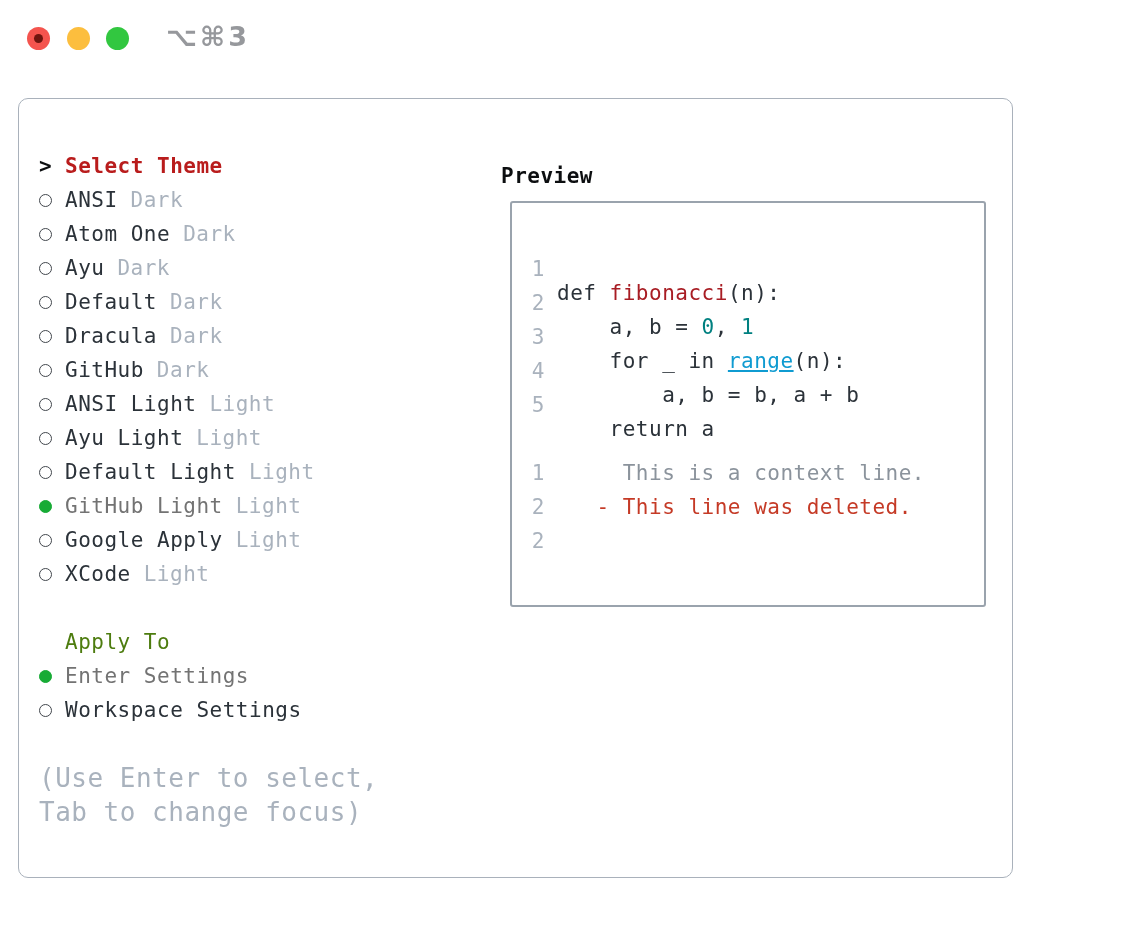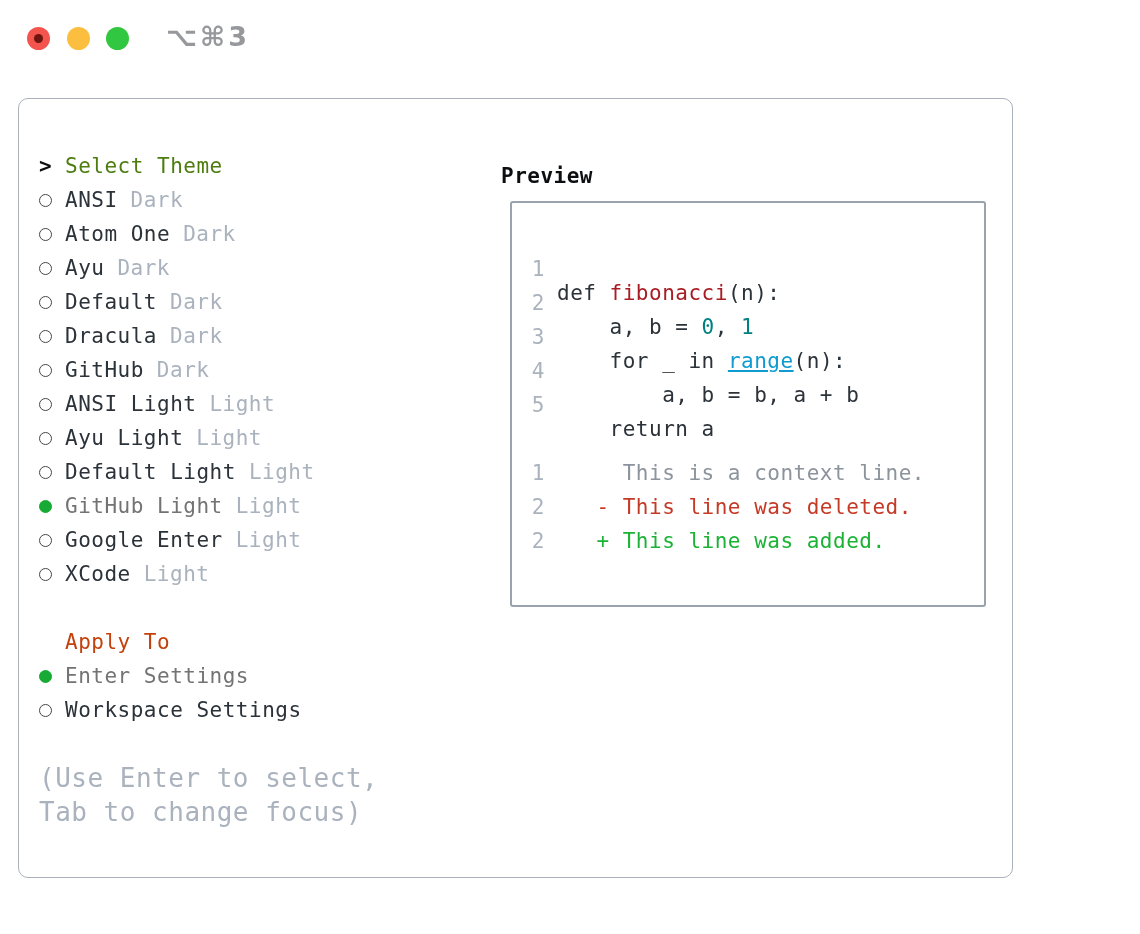--- a/index.html
+++ b/index.html
@@ -30,7 +30,7 @@
   .radio{width:13px;height:13px;border-radius:50%;border:1.5px solid #42474d;box-sizing:border-box;background:transparent;}
   .row.selected .radio{background:#17ab35;border-color:#17ab35;}
   .row.selected .tname{color:#737373;}
-  .header-row .h{font-weight:normal;color:#4d7c0f;}
+  .header-row .h{font-weight:bold;color:#b91c1c;}
   .arrow{font-weight:bold;color:#0c0e10;}
   .tvariant{color:#a9b2bd;margin-left:13px;}
   .subheader{color:#c2410c;}

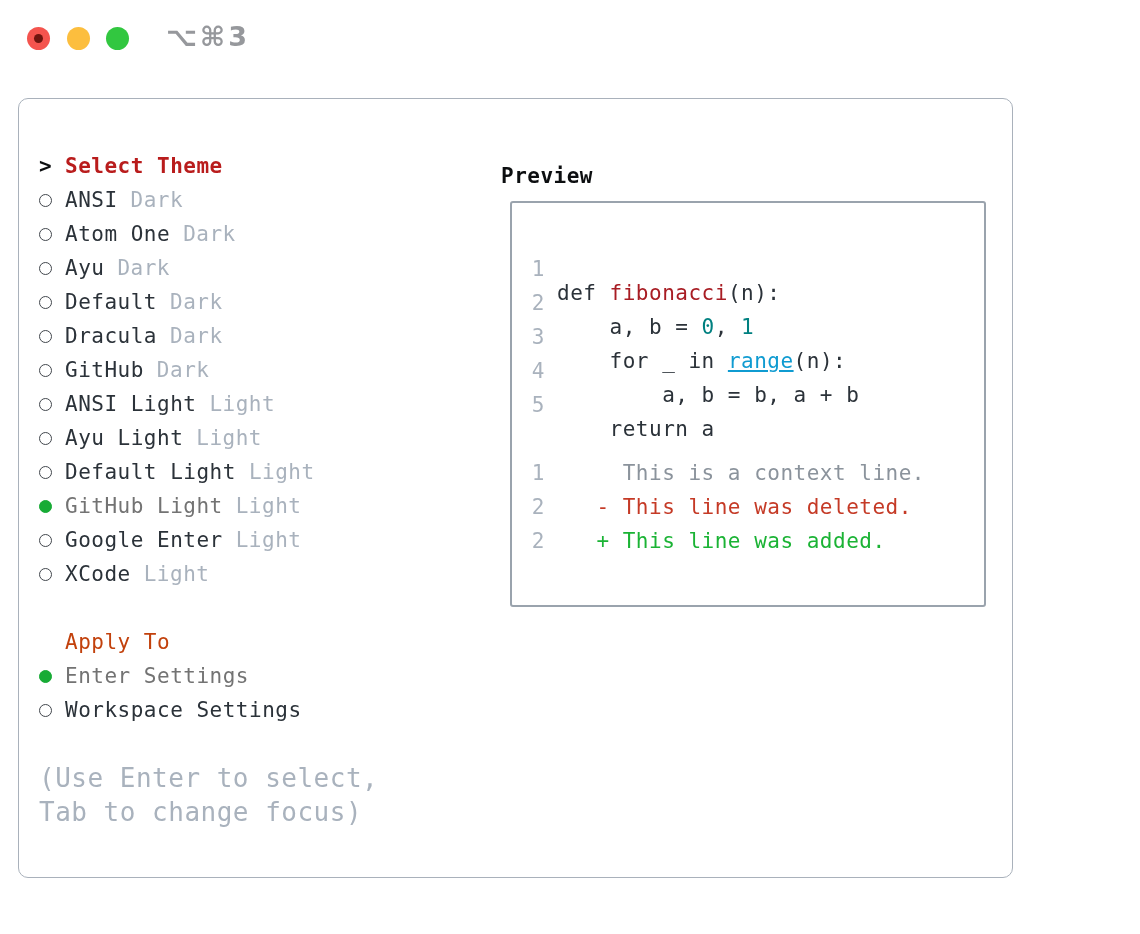--- a/index.html
+++ b/index.html
@@ -134,7 +134,7 @@
     </div>
     <div class="row">
       <span class="marker"><span class="radio"></span></span>
-      <span class="tname">Google Enter</span>
+      <span class="tname">Google Apply</span>
       <span class="tvariant">Light</span>
     </div>
     <div class="row">

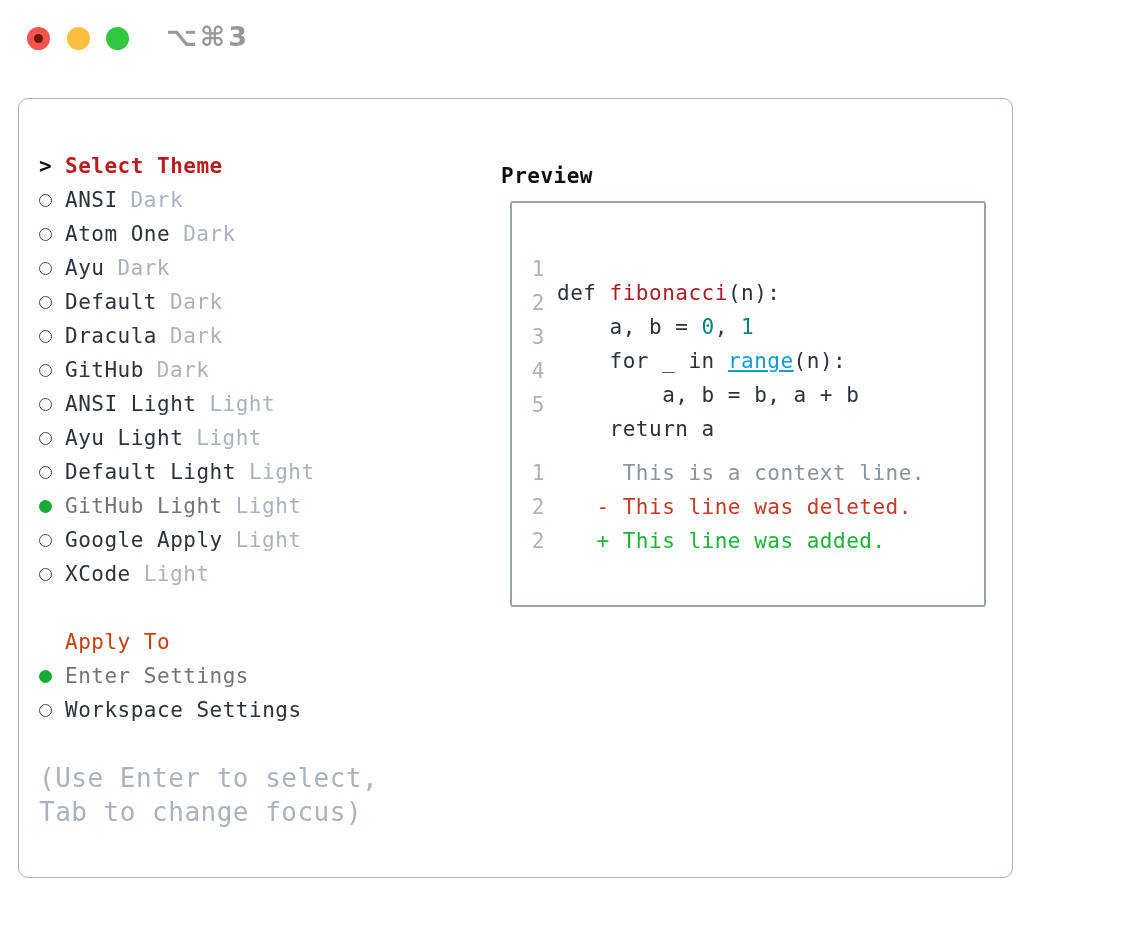--- a/index.html
+++ b/index.html
@@ -201,7 +201,6 @@
       </div>
       <div class="cline">
         <span class="lno">2</span>
-        <span class="ctext diff-added">   + This line was added.</span>
       </div>
 
     </div>

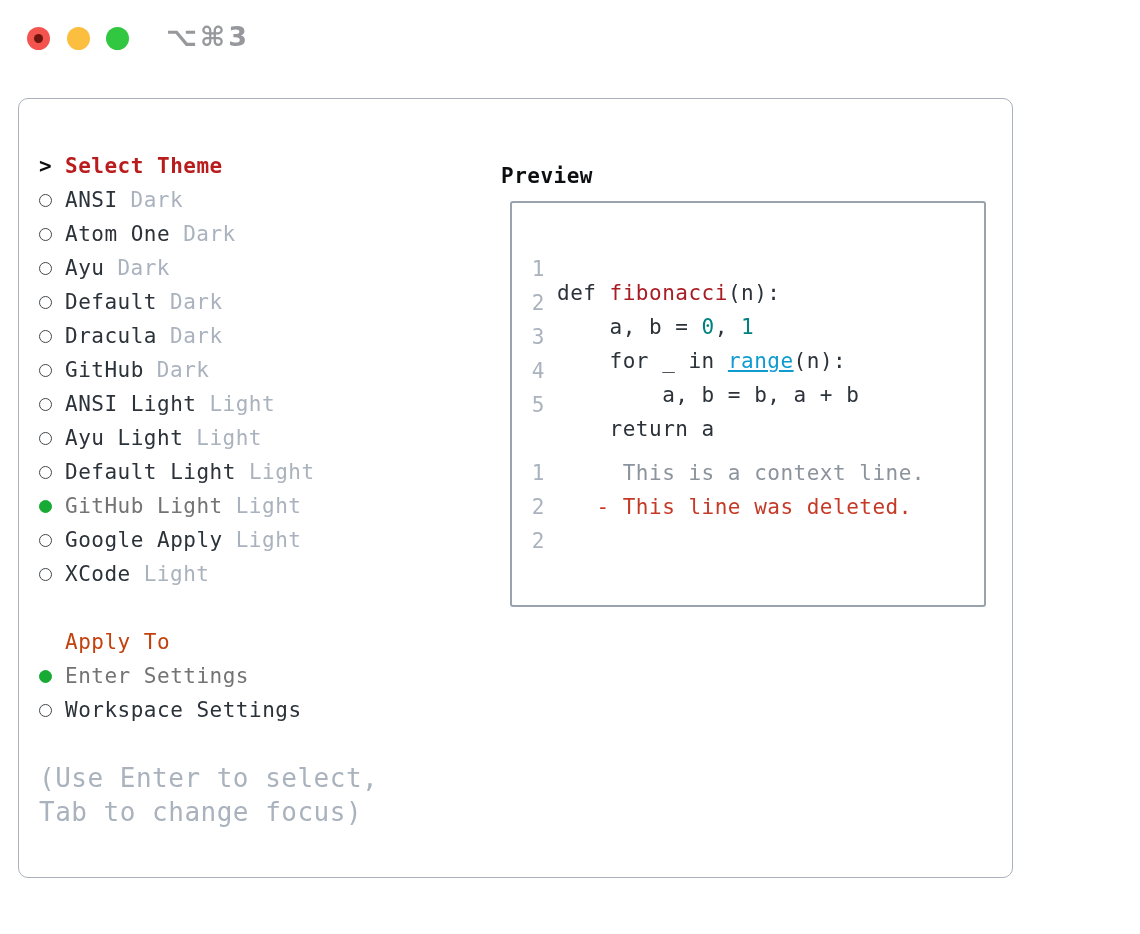--- a/index.html
+++ b/index.html
@@ -33,7 +33,7 @@
   .header-row .h{font-weight:bold;color:#b91c1c;}
   .arrow{font-weight:bold;color:#0c0e10;}
   .tvariant{color:#a9b2bd;margin-left:13px;}
-  .subheader{color:#c2410c;}
+  .subheader{color:#4d7c0f;}
   .spacer{height:34px;}
   .hint{
     width:400px;color:#a9b2bd;font-size:26px;line-height:34px;letter-spacing:0.5px;

